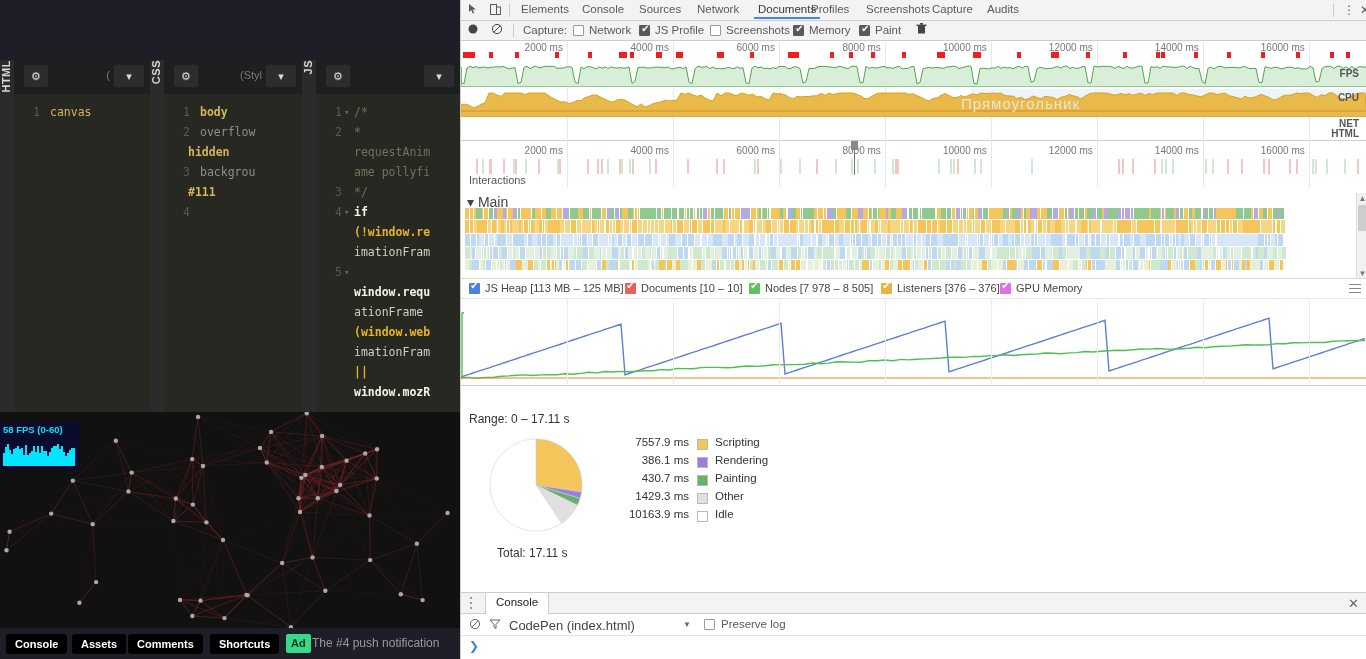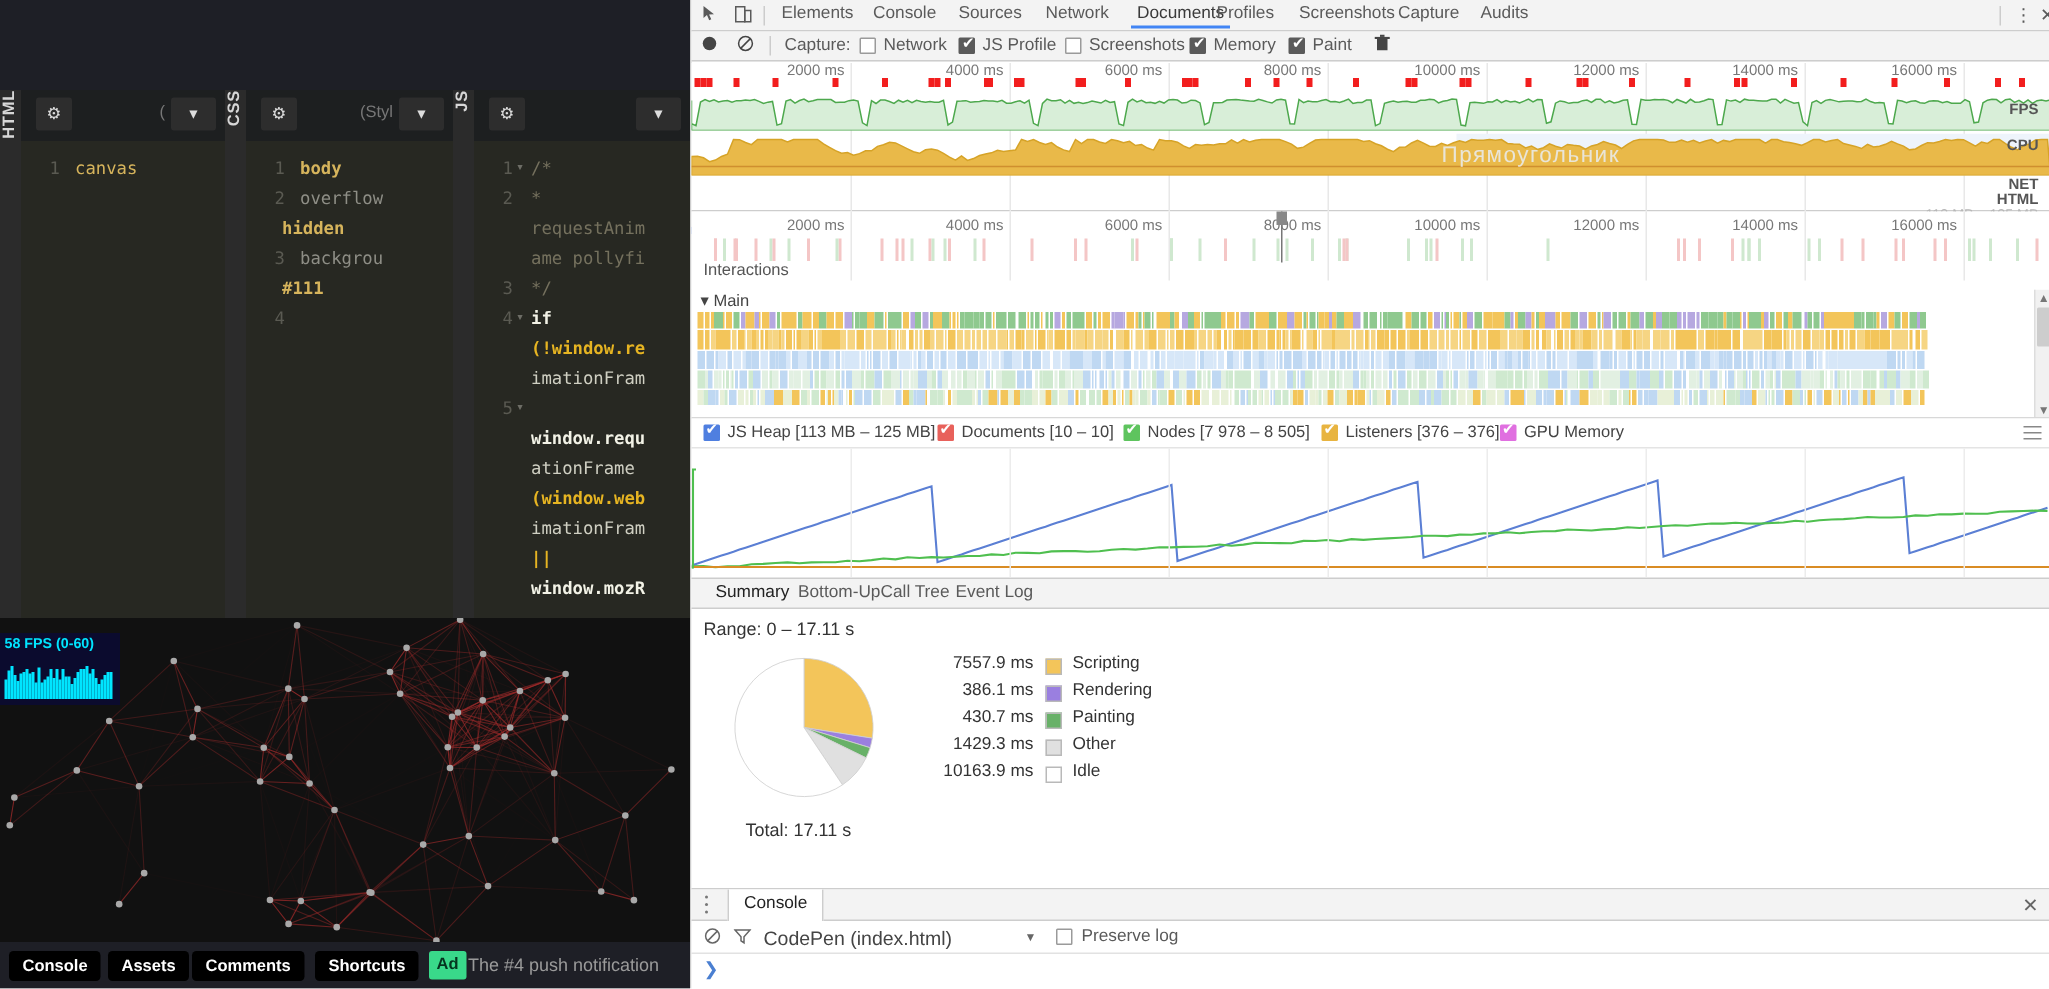--- a/index.html
+++ b/index.html
@@ -92,7 +92,7 @@
 
   
   #mainsec { position:absolute; left:0; top:193px; width:906px; height:86px; background:#fff; border-bottom:1px solid #d8d8d8; overflow:hidden;}
-  .mainlbl { position:absolute; left:6px; top:1px; font-size:11px; color:#444; }
+  .mainlbl { position:absolute; left:6px; top:1px; font-size:14px; color:#444; }
   #flame { position:absolute; left:4px; top:15px; width:818px; height:68px; }
   .frow { position:absolute; left:0; width:818px; }
   .frow i { position:absolute; top:0; bottom:0; }

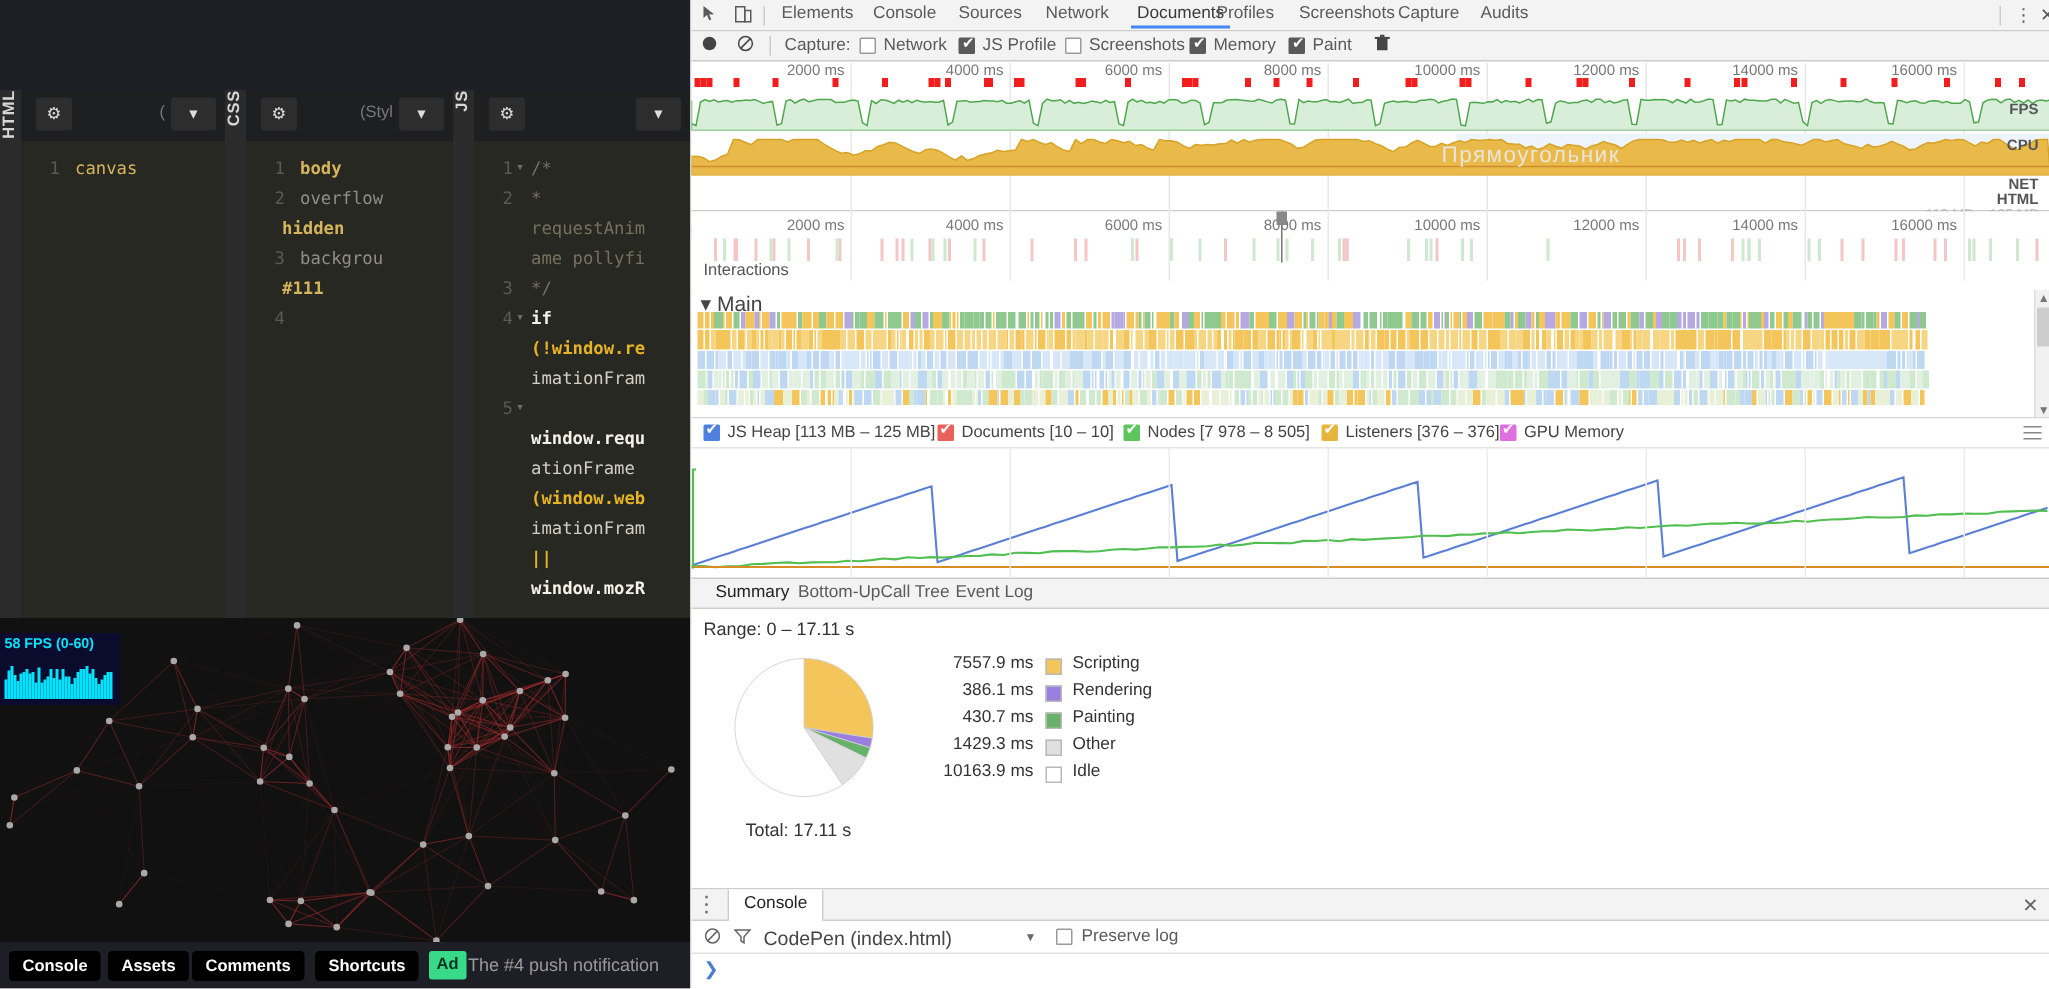--- a/index.html
+++ b/index.html
@@ -1986,12 +1986,6 @@
     </div>
 
     <div id="details">
-      <div id="det-tabs">
-        <div class="det-tab sel" style="left:16px">Summary</div>
-        <div class="det-tab" style="left:71px">Bottom-Up</div>
-        <div class="det-tab" style="left:126px">Call Tree</div>
-        <div class="det-tab" style="left:176px">Event Log</div>
-      </div>
       <div class="rangetxt">Range: 0 – 17.11 s</div>
       <svg id="pie" viewBox="0 0 100 100">
           <path d="M50,50 L50.00,1.00 A49,49 0 0 1 98.41,57.56 Z" fill="#f3c55a" stroke="#cfcfcf" stroke-width="0.6"></path>

